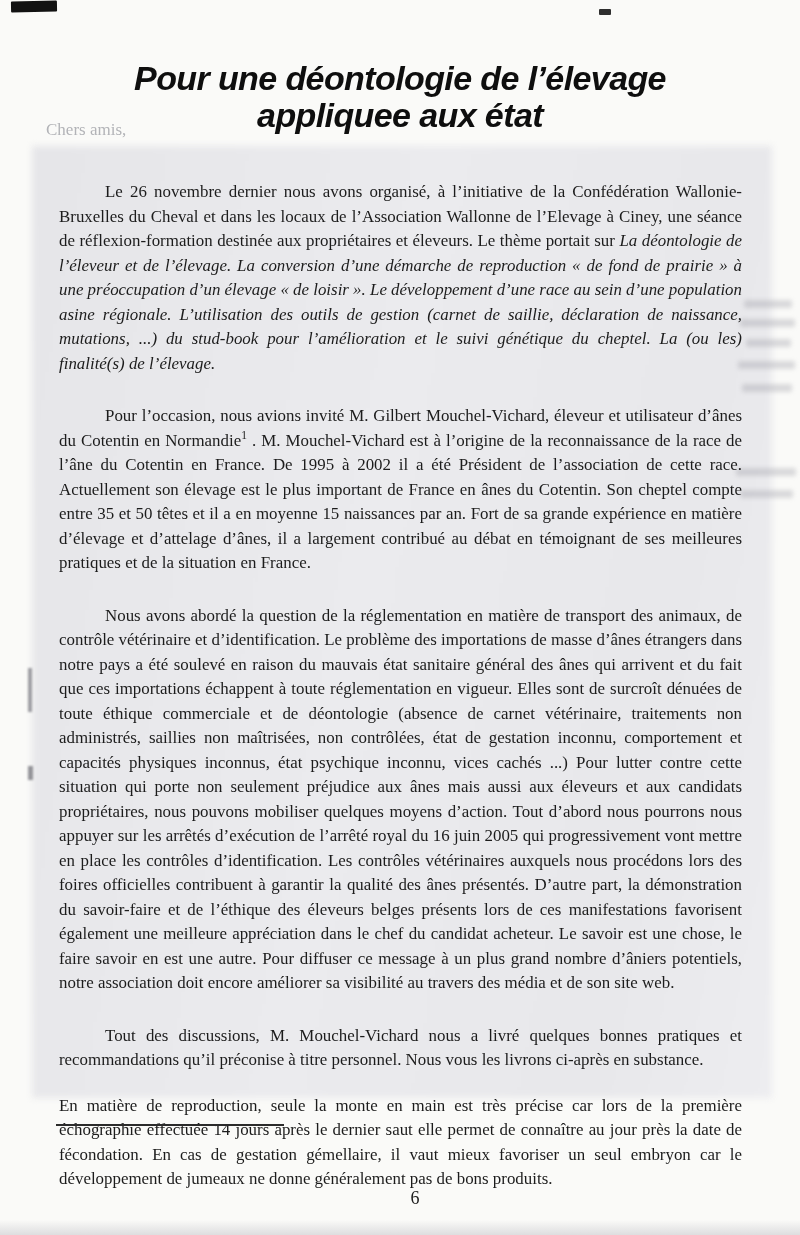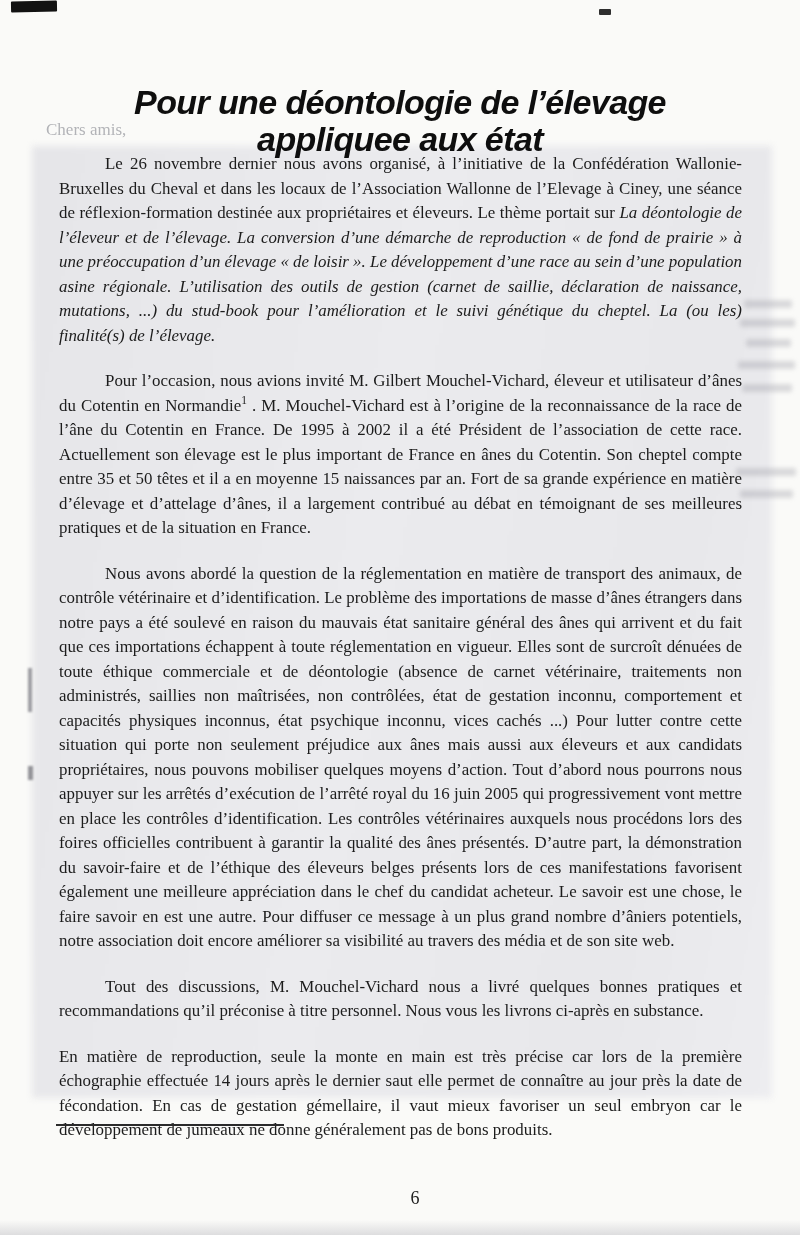--- a/index.html
+++ b/index.html
@@ -23,7 +23,7 @@
     background:linear-gradient(to bottom, rgba(190,190,196,0), rgba(186,186,192,0.45));
   }
   .title {
-    position:absolute; top:84px; left:0; width:100%;
+    position:absolute; top:60px; left:0; width:100%;
     text-align:center;
     font-family:"Liberation Sans", sans-serif;
     font-style:italic; font-weight:bold;

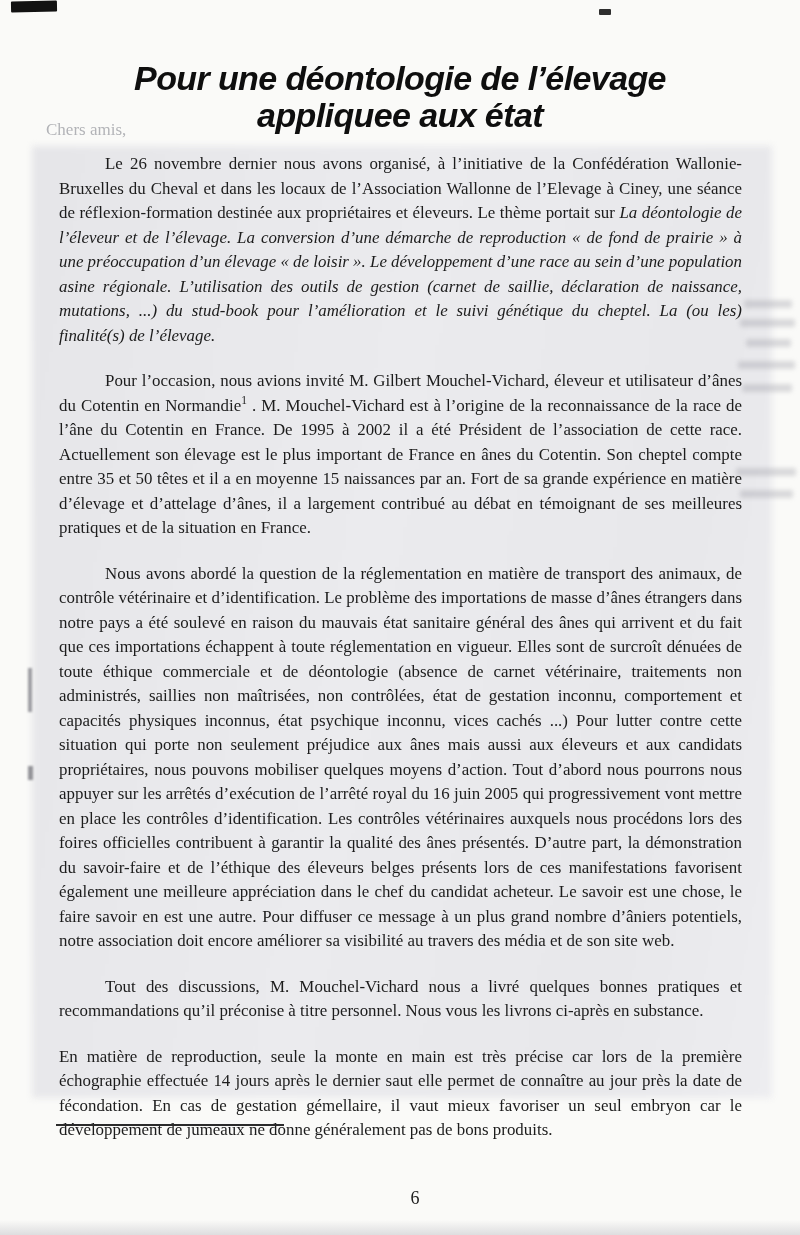--- a/index.html
+++ b/index.html
@@ -36,7 +36,7 @@
     text-align:justify;
   }
   .body-text p { margin:0 0 21px 0; }
-  .body-text p.indent { text-indent:46px; }
+  .body-text p.indent { text-indent:46px;margin-top:28px; }
   .em { font-style:italic; }
   sup.fn { font-size:11.5px; vertical-align:super; line-height:0; }
   .footnote-rule {

